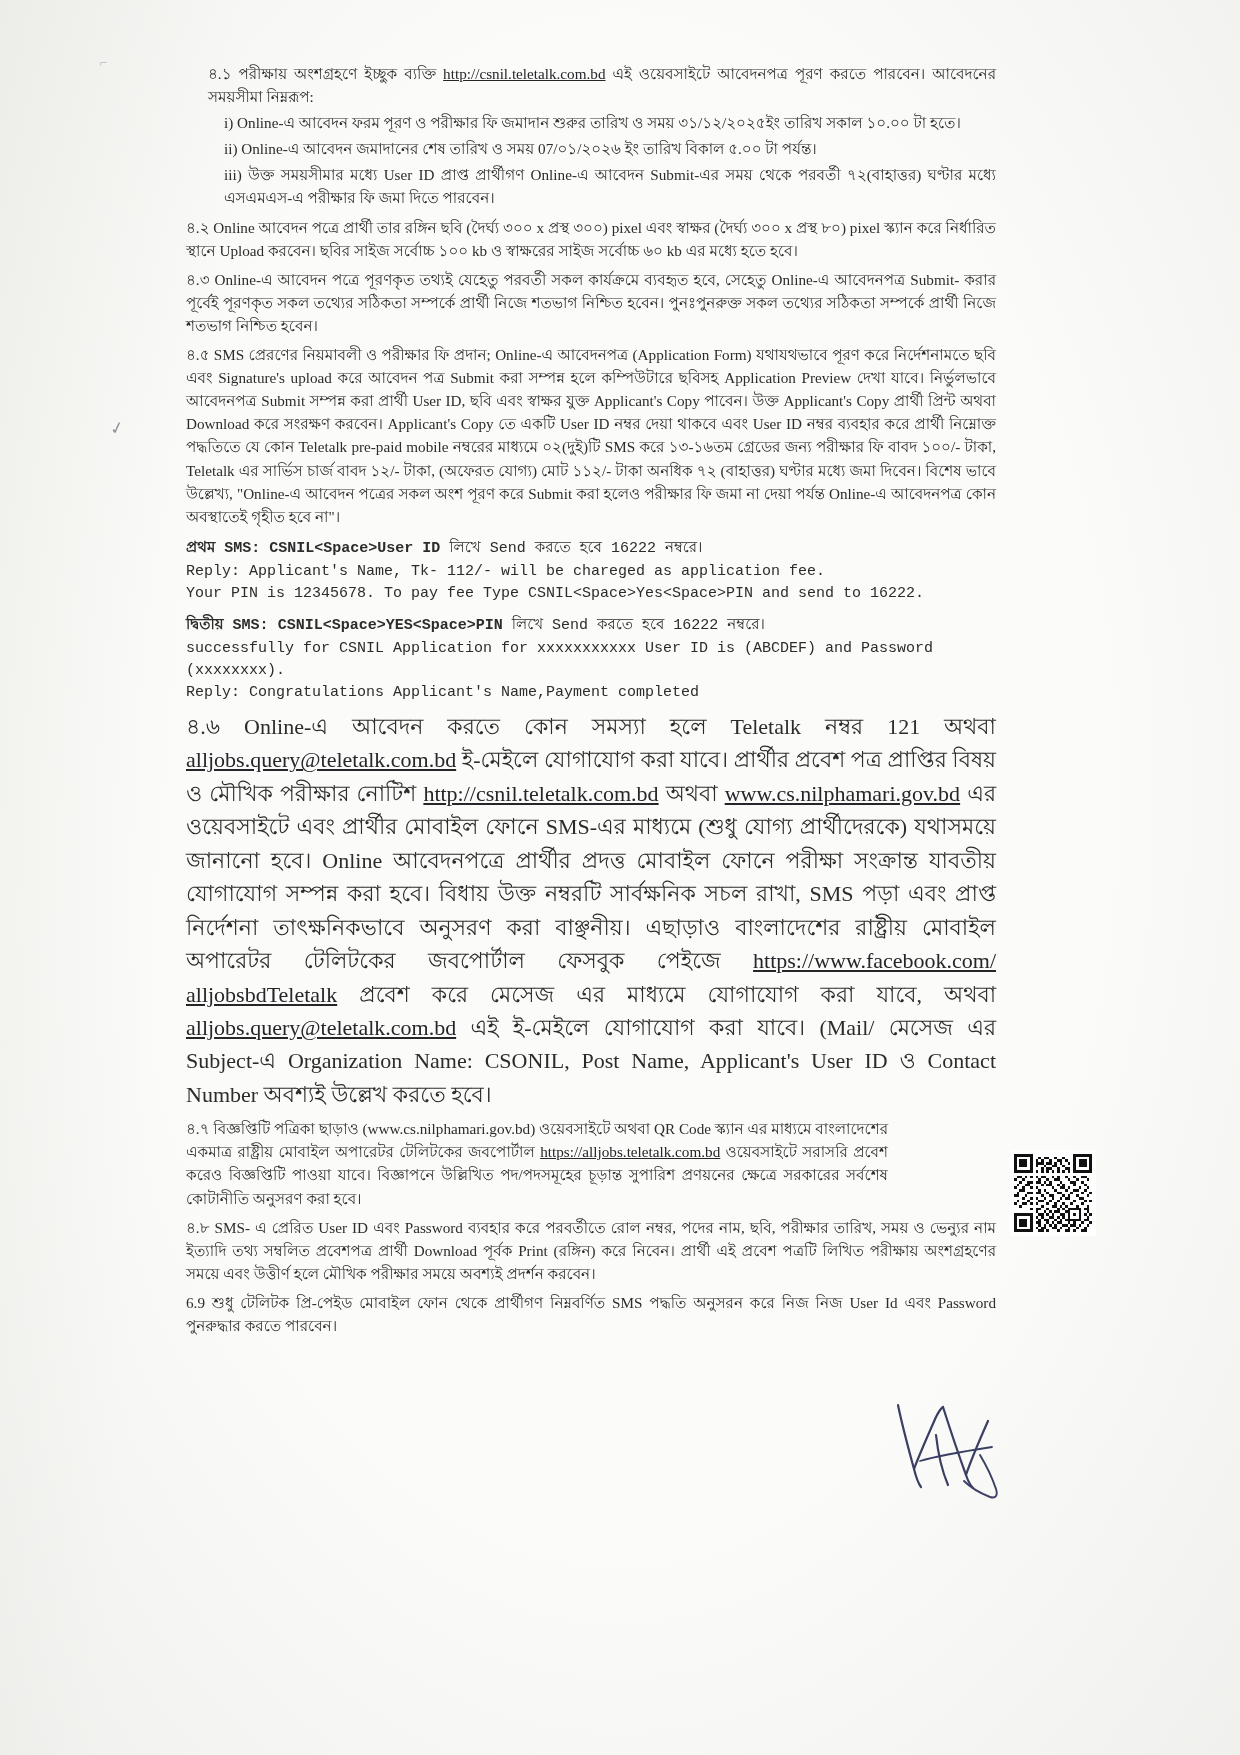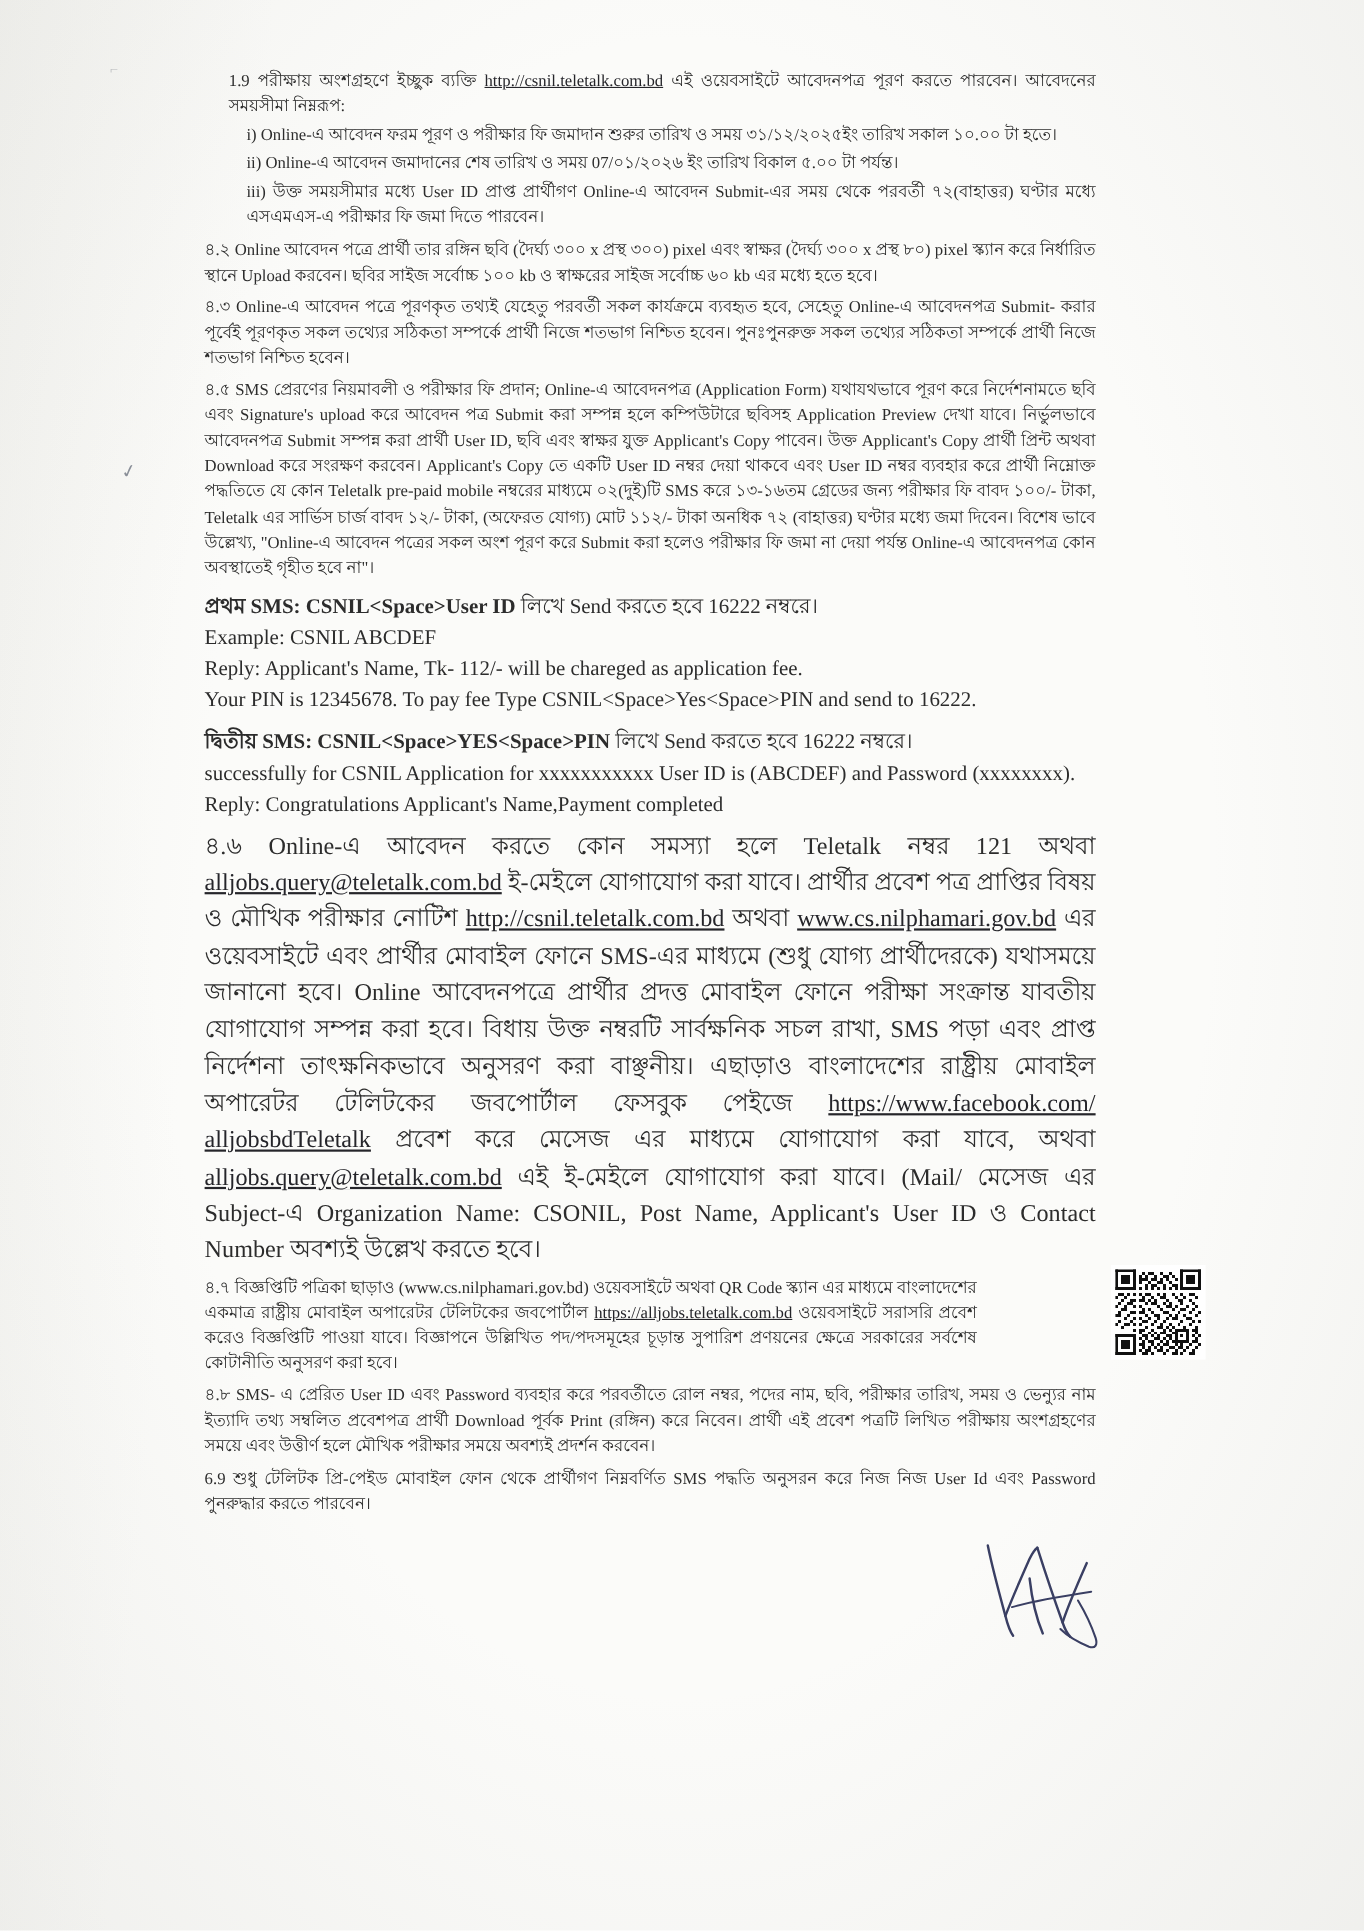--- a/index.html
+++ b/index.html
@@ -133,7 +133,7 @@
   <div class="content">
 
     <p class="indent-2">
-      <span>1.9 পরীক্ষায় অংশগ্রহণে ইচ্ছুক ব্যক্তি</span>
+      <span>৪.১ পরীক্ষায় অংশগ্রহণে ইচ্ছুক ব্যক্তি</span>
       <span class="link">http://csnil.teletalk.com.bd</span>
       <span>এই ওয়েবসাইটে আবেদনপত্র পূরণ করতে পারবেন। আবেদনের সময়সীমা নিম্নরূপ:</span>
     </p>

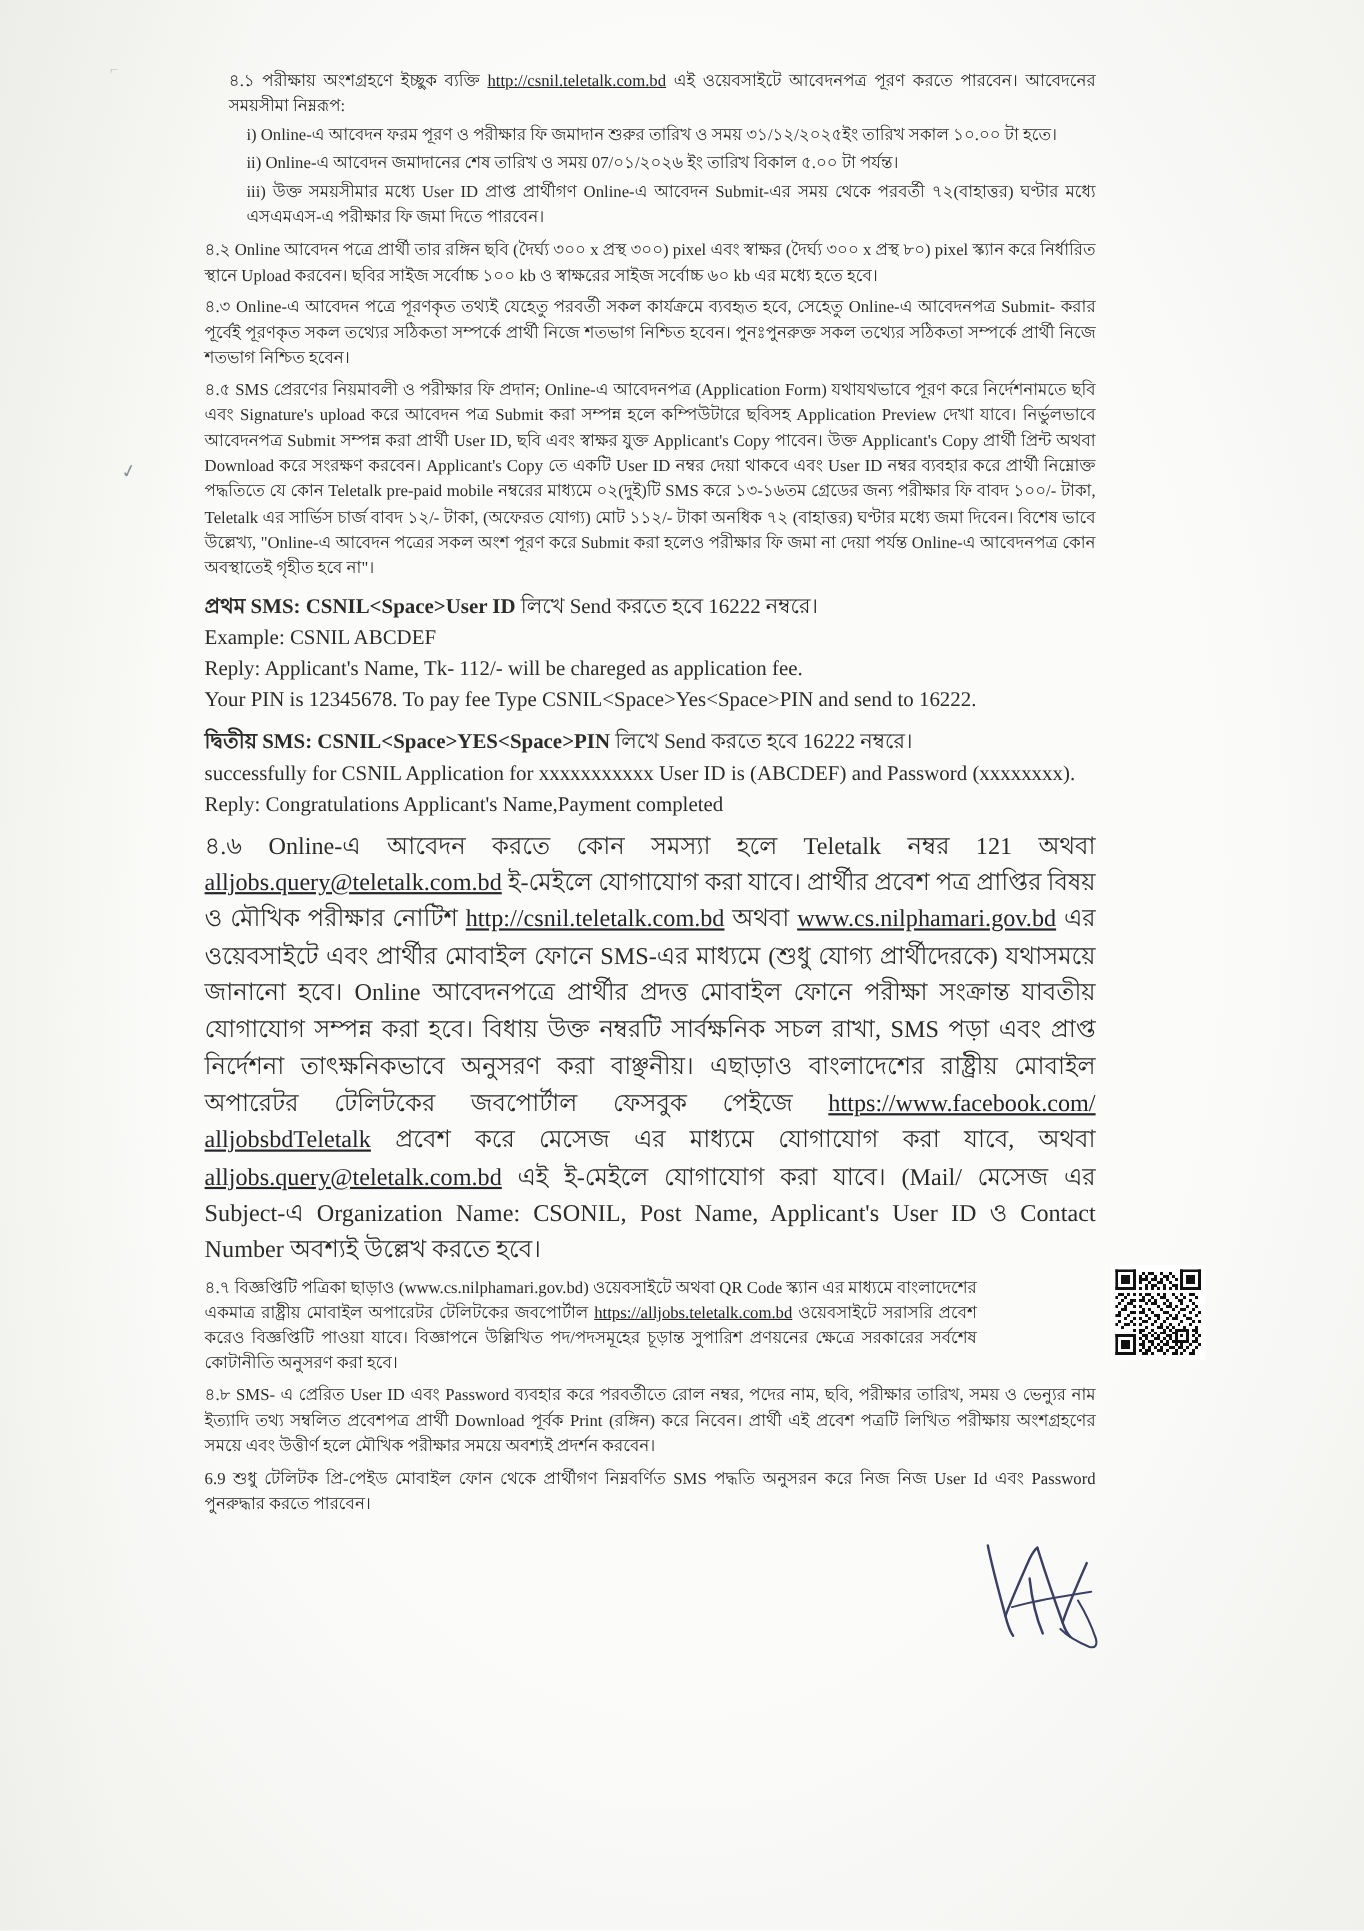--- a/index.html
+++ b/index.html
@@ -54,10 +54,11 @@
     font-size: 22px;
   }
   .mono-line {
-    font-size: 19px;
+    font-size: 15px;
     line-height: 1.42;
     text-align: left;
     margin: 0;
+    font-family: Liberation Mono, monospace;
   }
   .gap-sm { margin-top: 6px; }
   .b { font-weight: bold; }

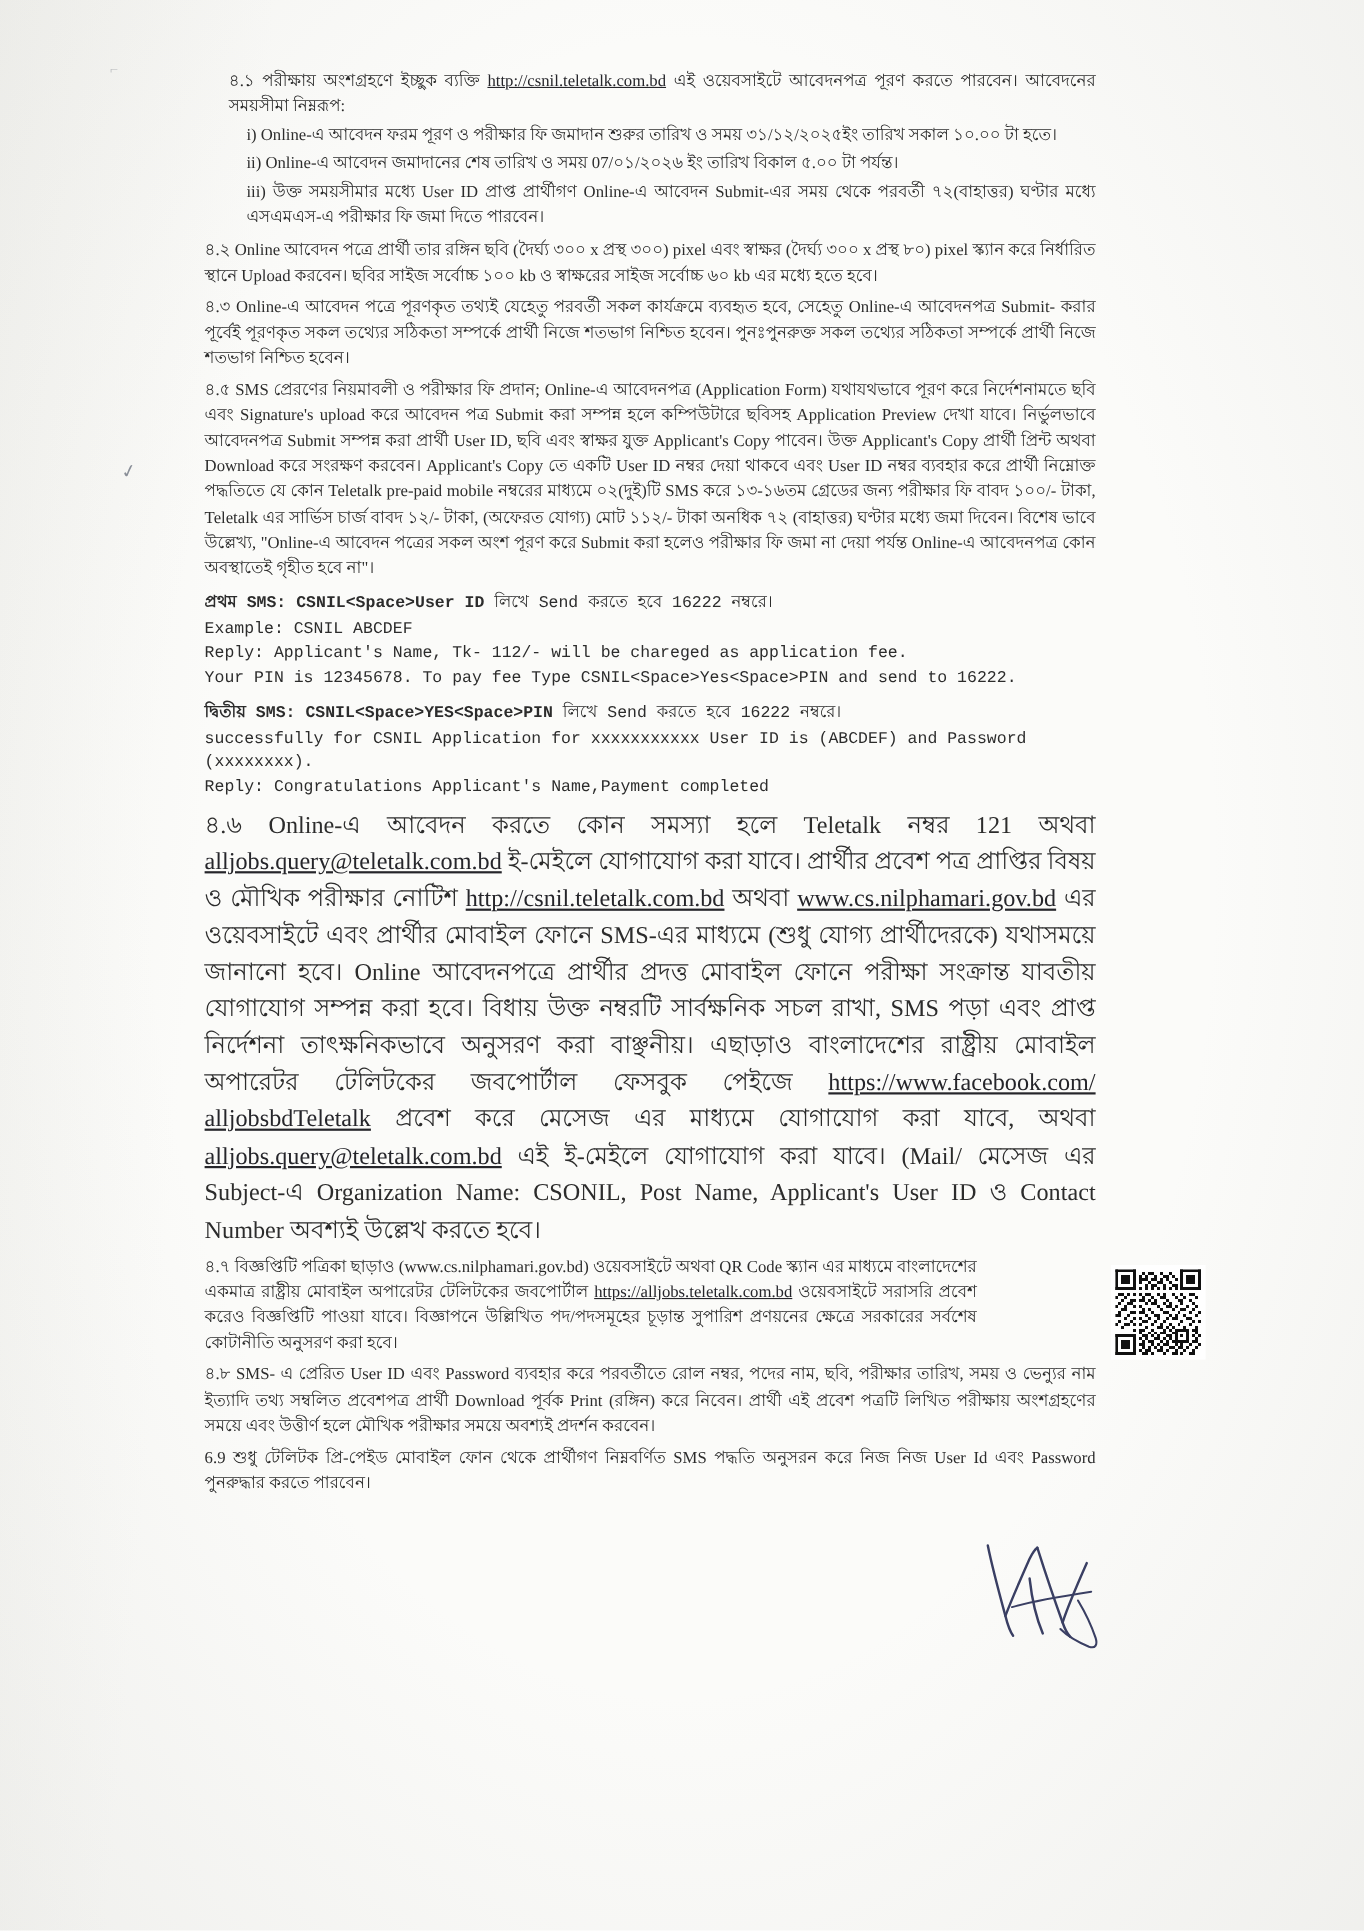--- a/index.html
+++ b/index.html
@@ -155,7 +155,6 @@
         <span class="b">CSNIL&lt;Space&gt;User ID</span>
         <span>লিখে Send করতে হবে 16222 নম্বরে।</span>
       </p>
-      <p class="mono-line">Example: CSNIL ABCDEF</p>
       <p class="mono-line">Reply: Applicant's Name, Tk- 112/- will be chareged as application fee.</p>
       <p class="mono-line">Your PIN is 12345678. To pay fee Type CSNIL&lt;Space&gt;Yes&lt;Space&gt;PIN and send to 16222.</p>
     </div>

